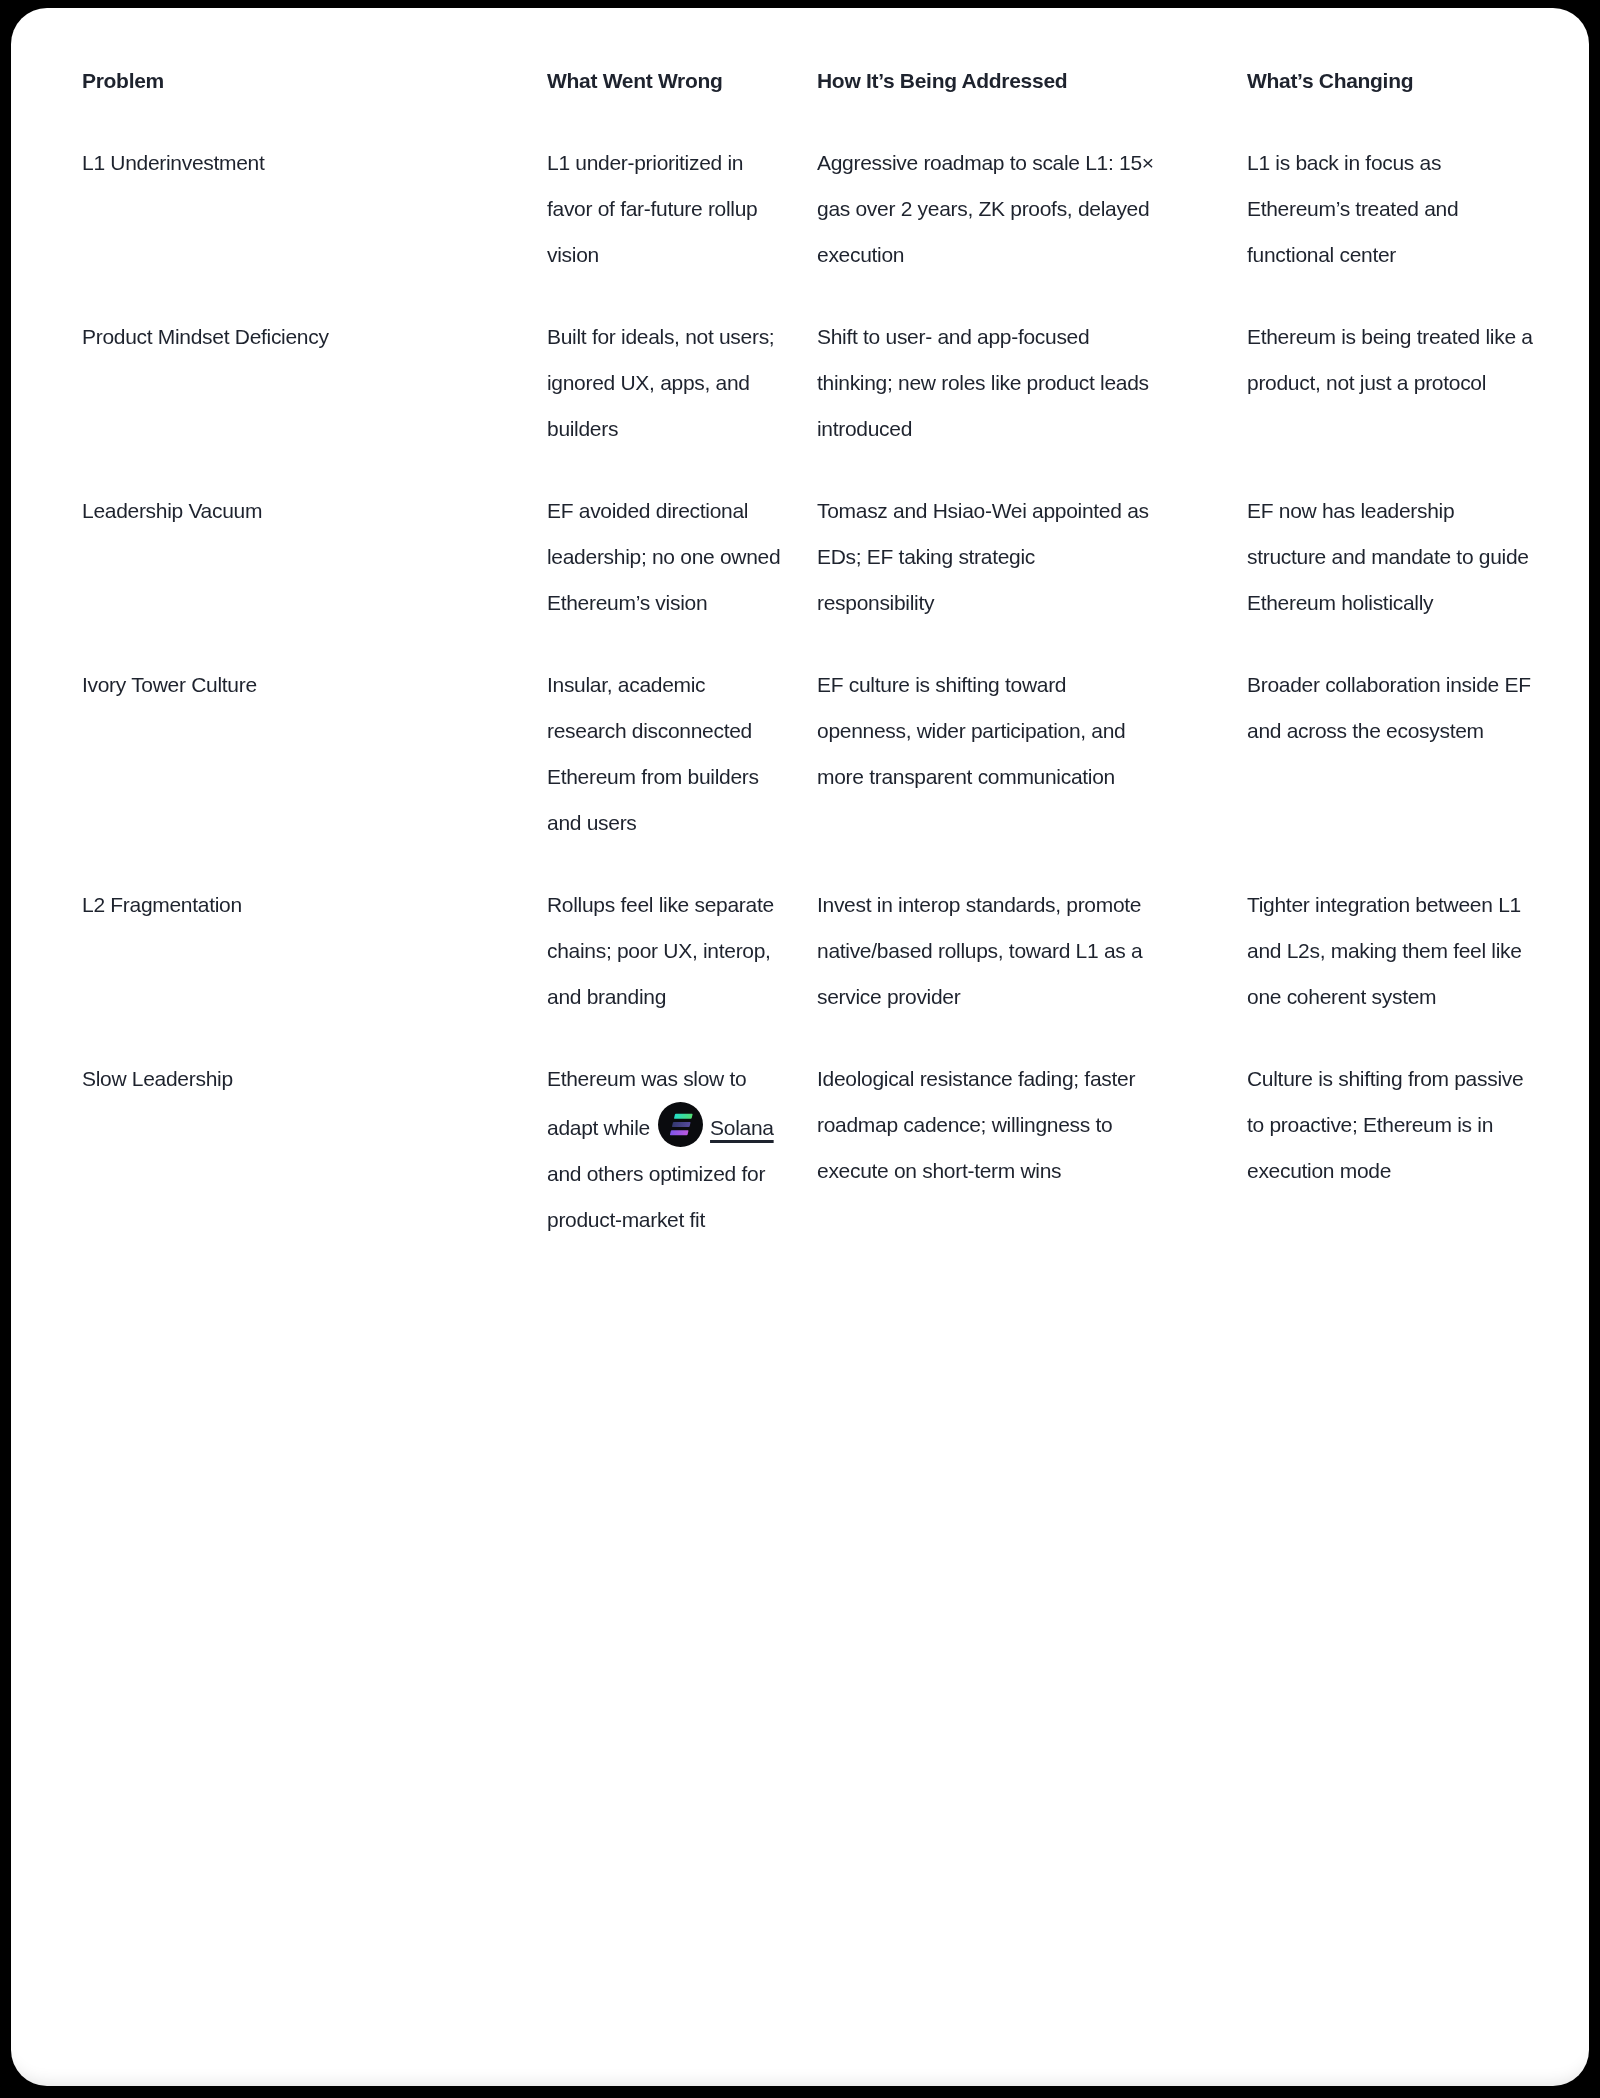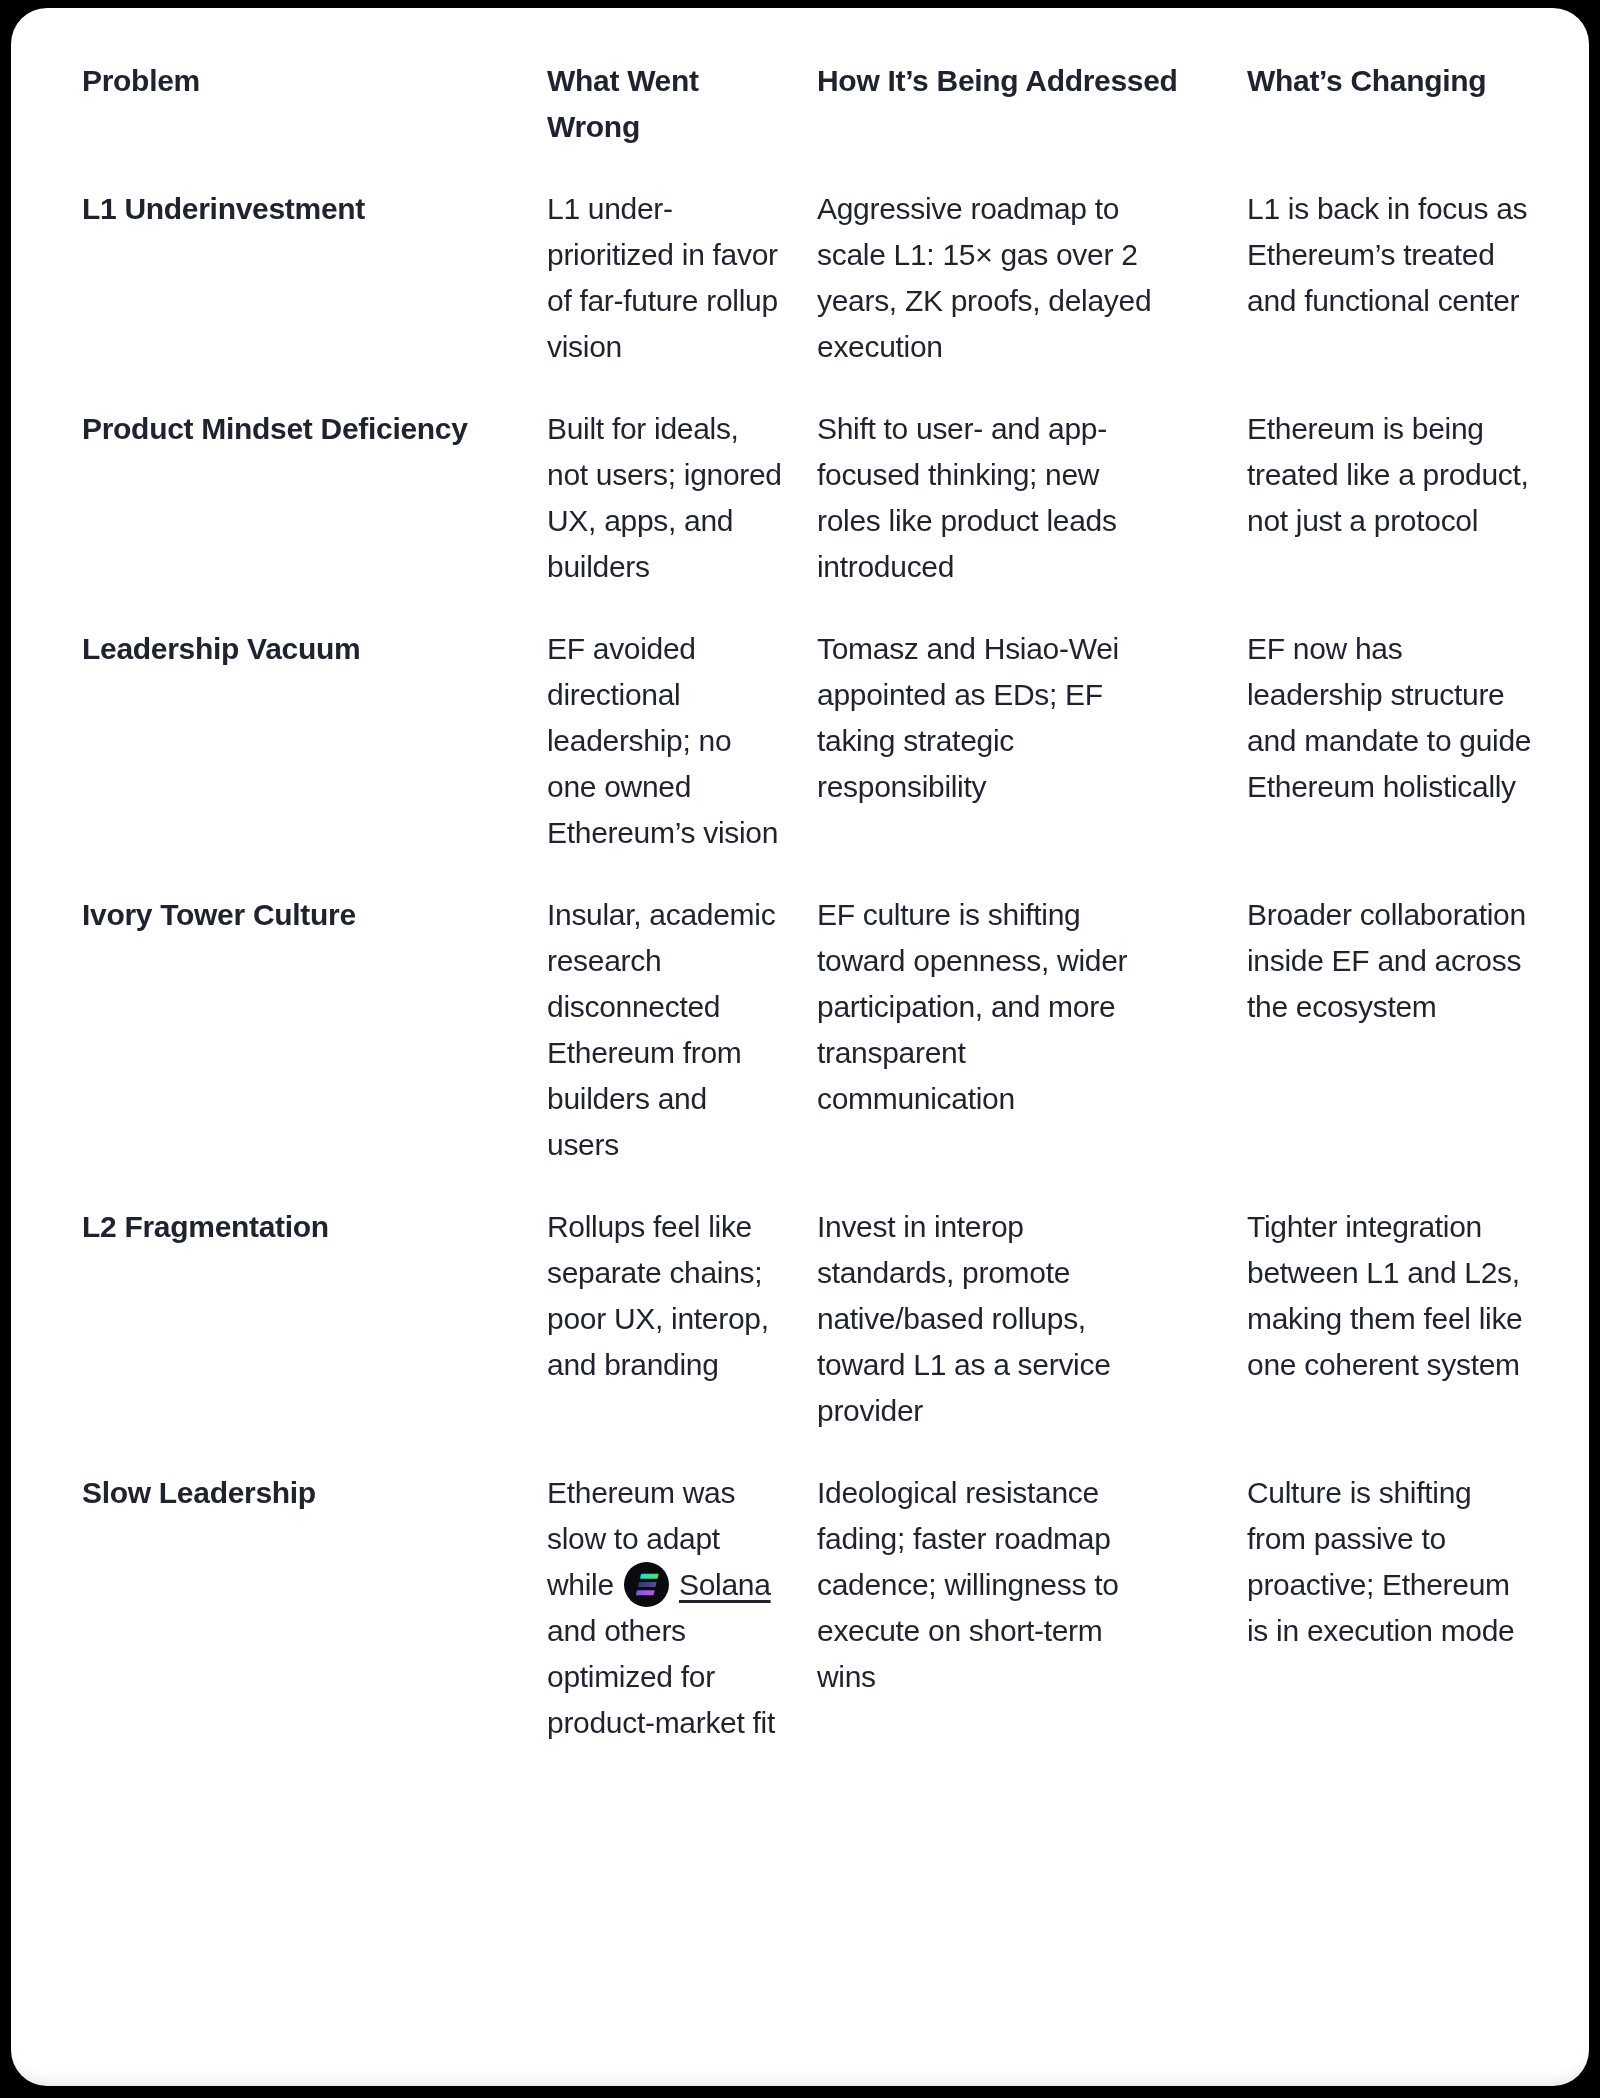--- a/index.html
+++ b/index.html
@@ -31,7 +31,7 @@
   th, td {
     vertical-align: top;
     text-align: left;
-    font-size: 30px;
+    font-size: 21px;
     line-height: 46px;
     color: #1e232e;
     letter-spacing: -0.3px;

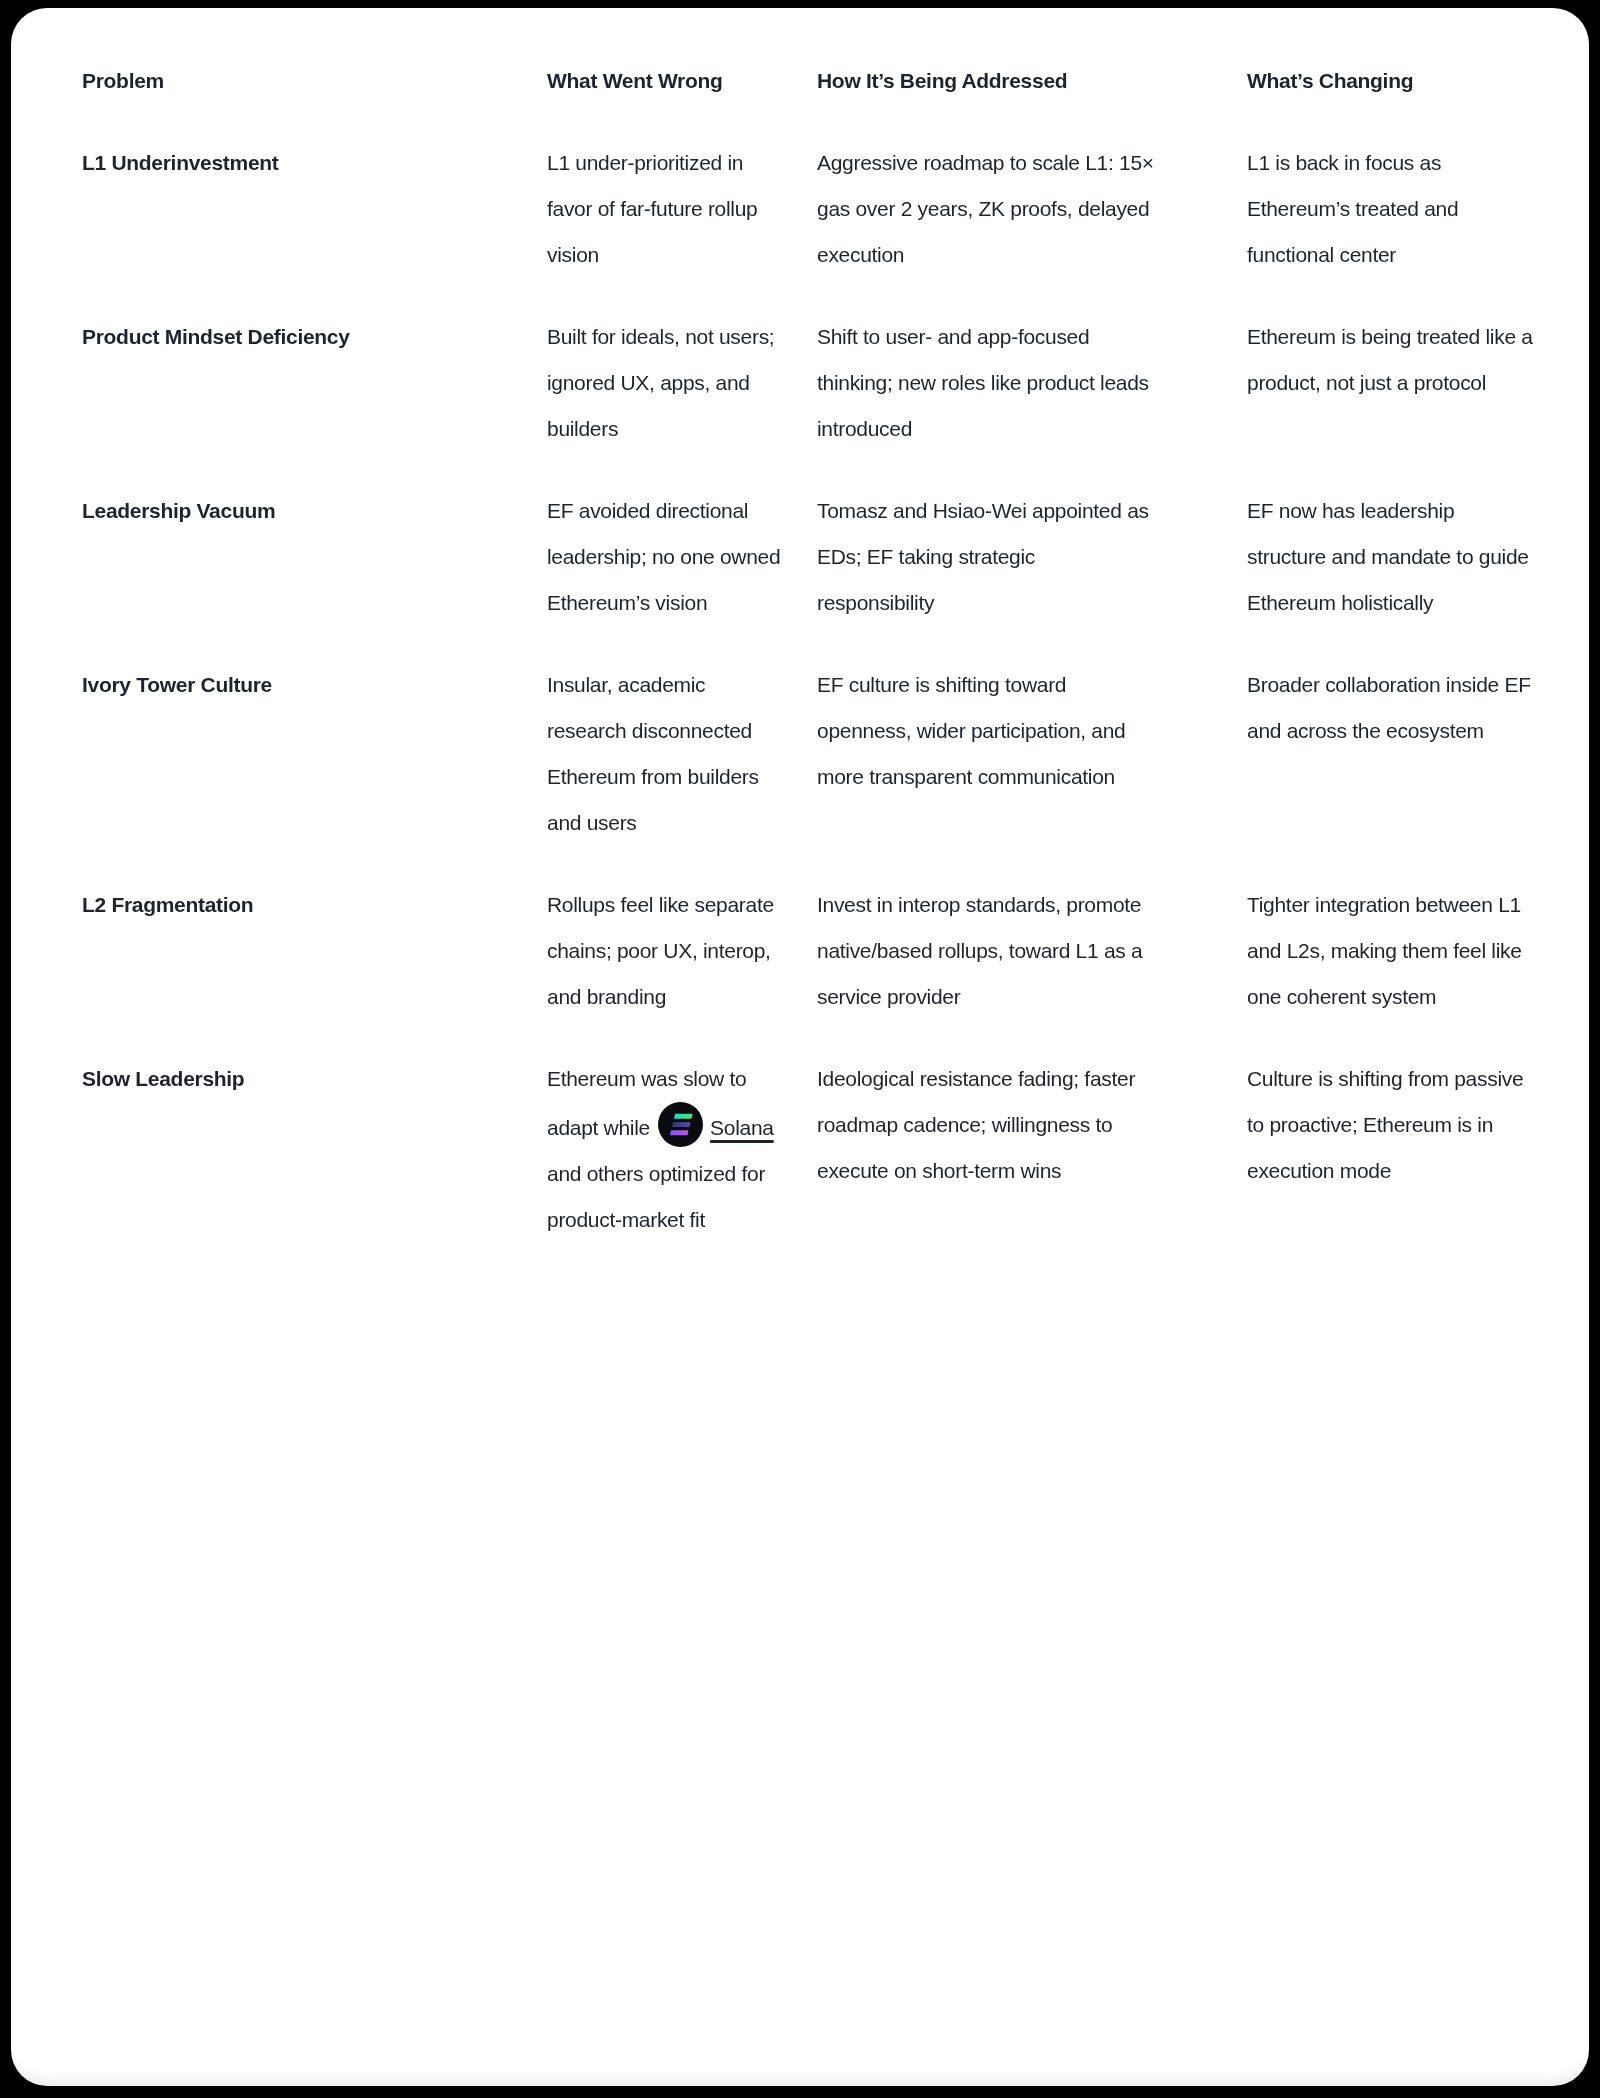--- a/index.html
+++ b/index.html
@@ -38,7 +38,7 @@
     padding: 0 30px 36px 0;
   }
   th { font-weight: 700; }
-  td.problem { font-weight: 700; }
+  td.problem { font-weight: 400; }
   col.c1 { width: 465px; }
   col.c2 { width: 270px; }
   col.c3 { width: 430px; }

